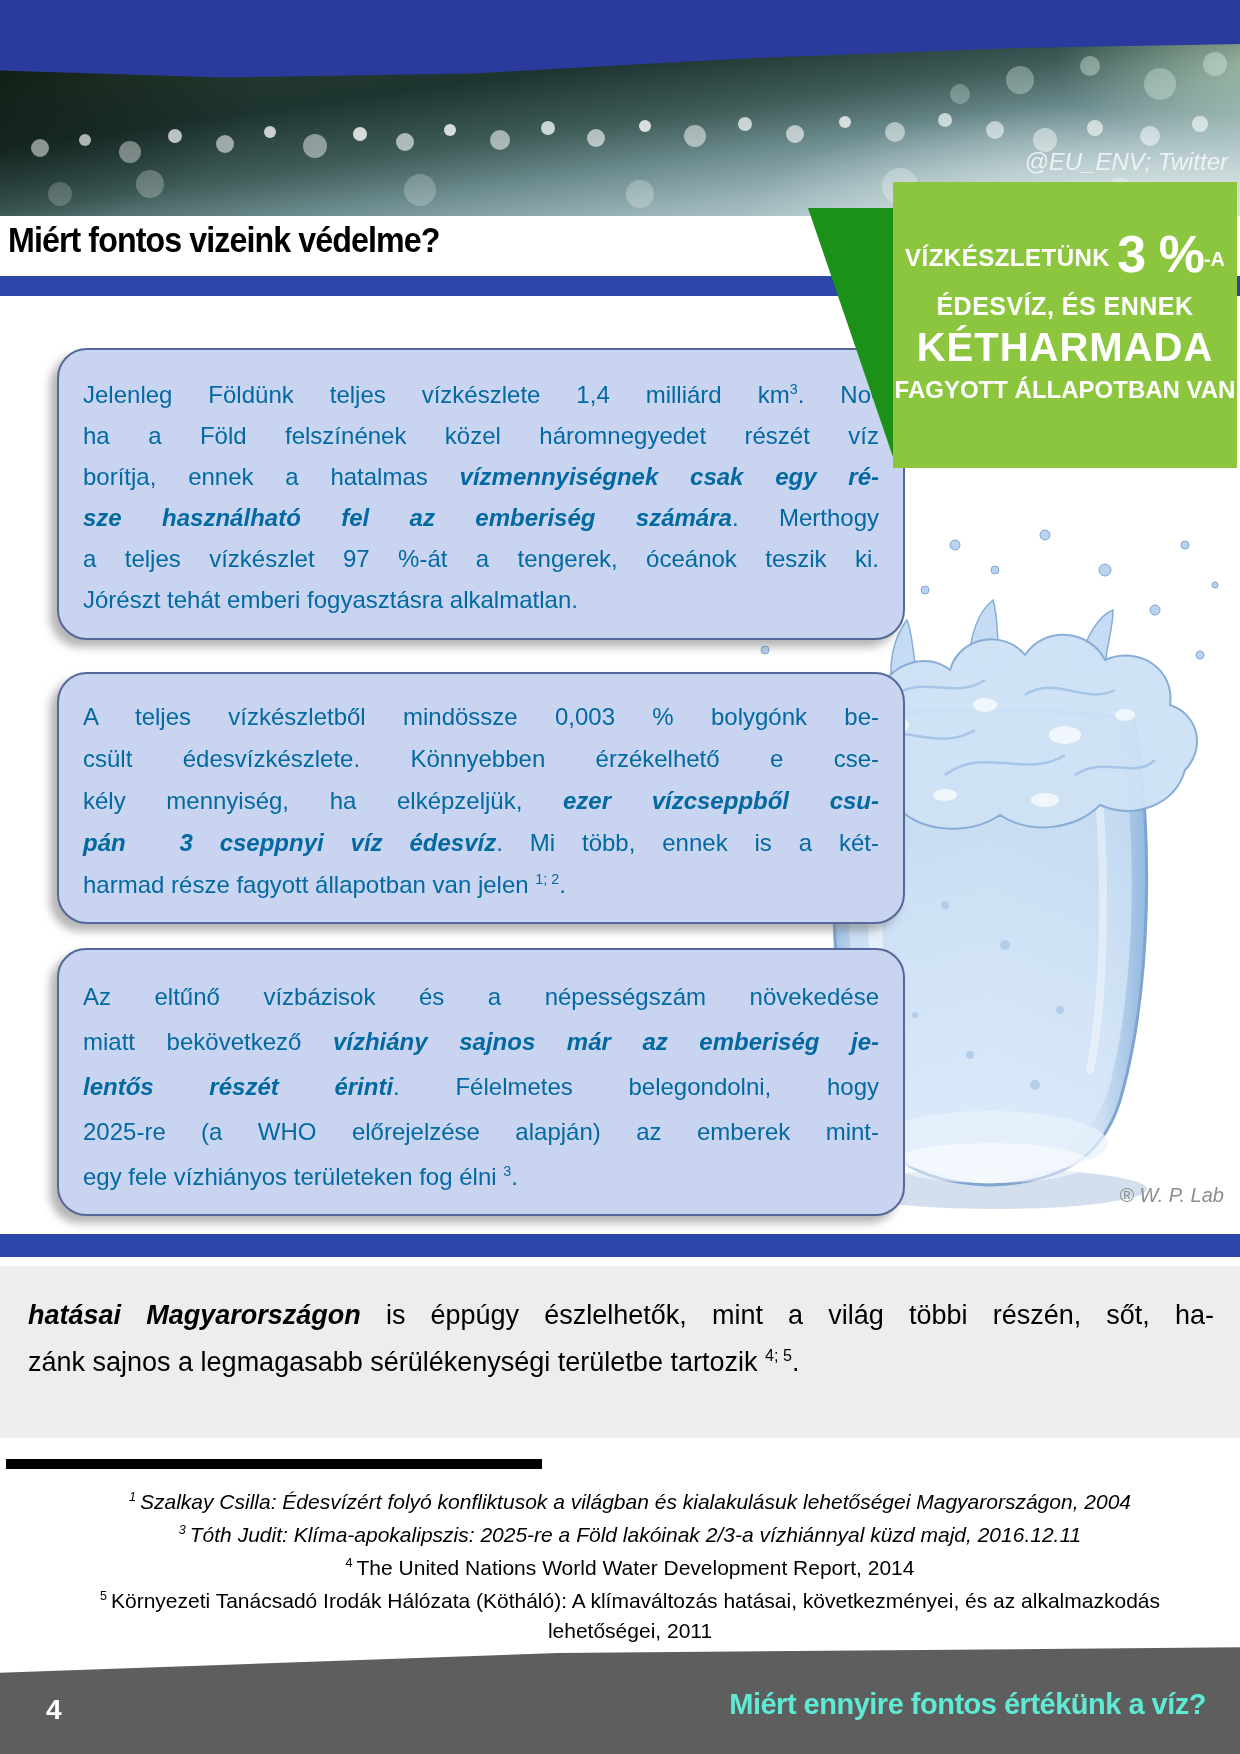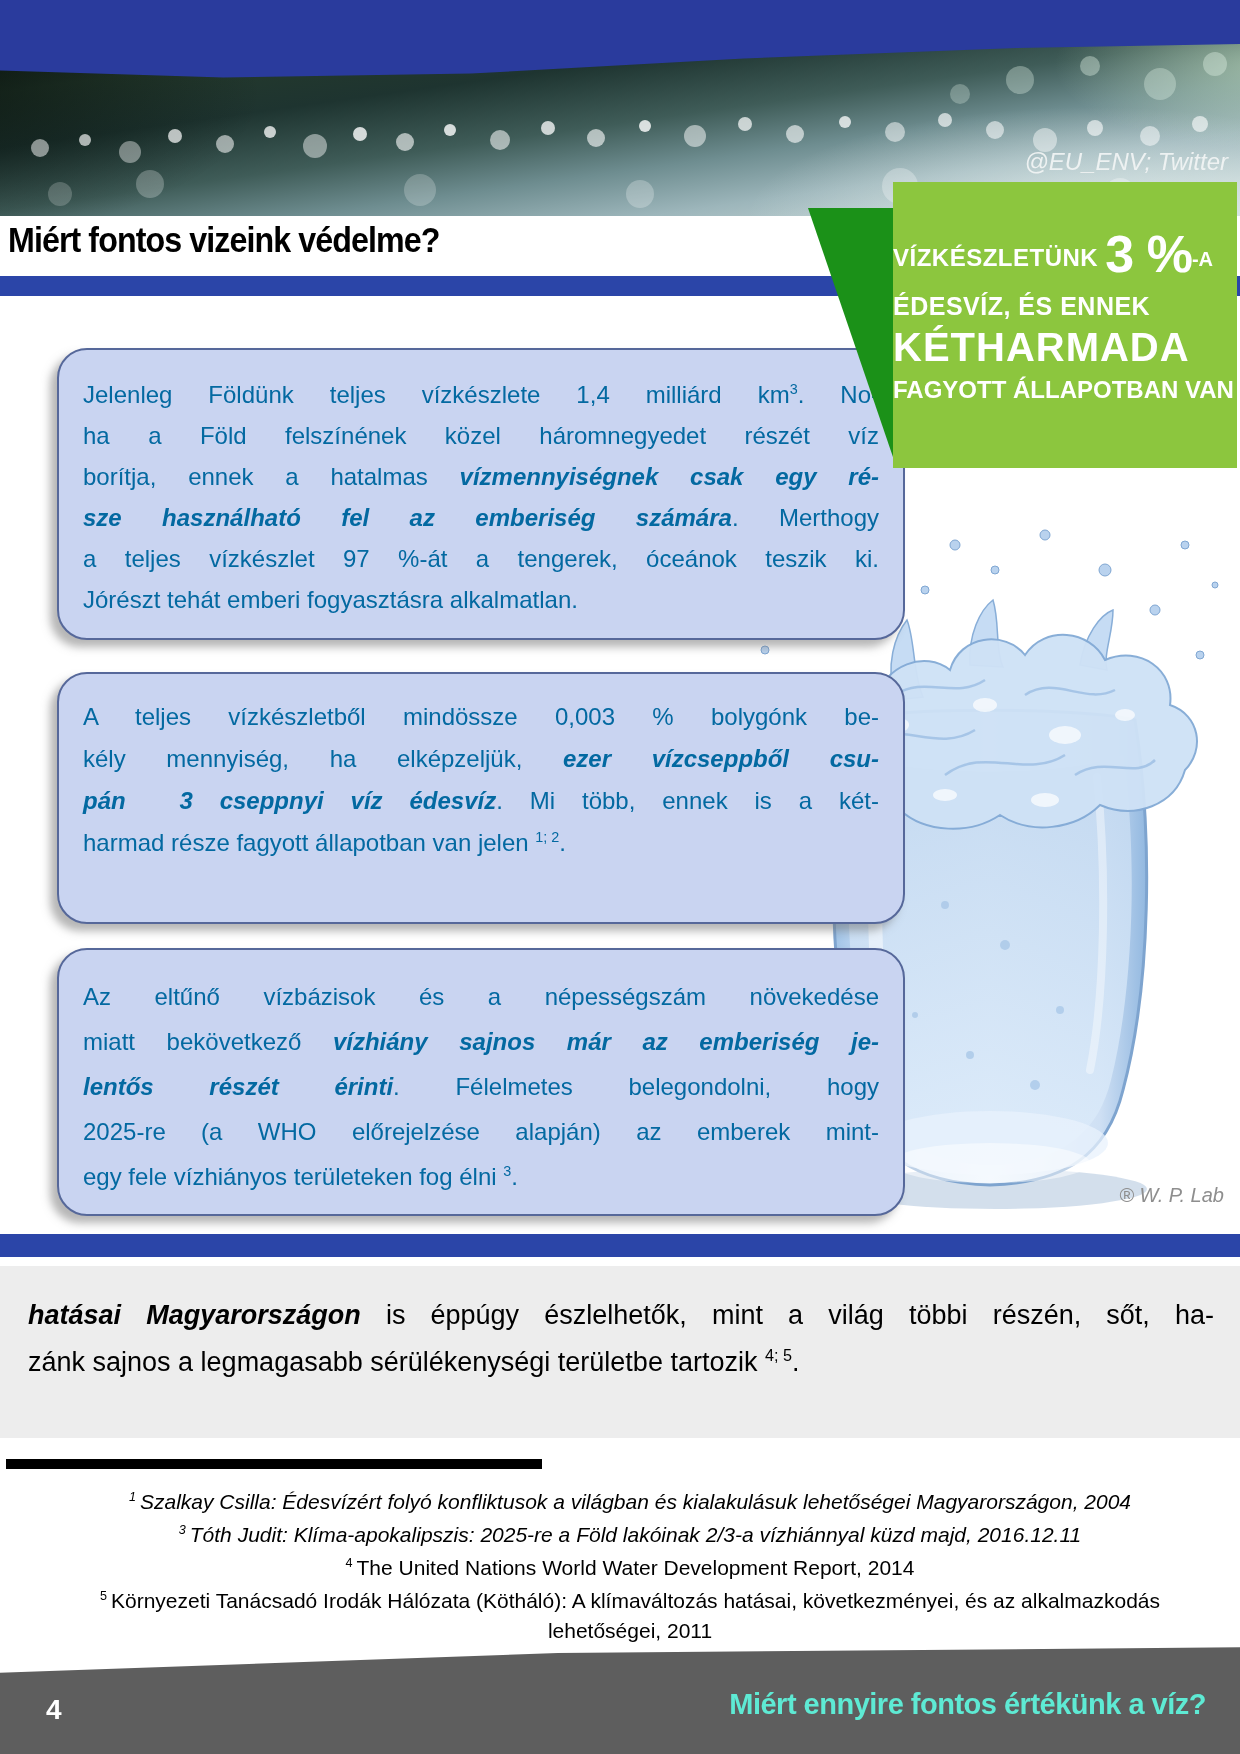--- a/index.html
+++ b/index.html
@@ -33,7 +33,7 @@
   .fold{position:absolute;left:808px;top:208px;width:86px;height:252px;background:var(--green-dark);
     clip-path:polygon(0 0,100% 0,100% 100%);z-index:5;}
   .callout{position:absolute;left:893px;top:182px;width:344px;height:286px;background:var(--green-light);
-    color:#fff;font-weight:bold;text-align:left;z-index:5;}
+    color:#fff;font-weight:bold;text-align:center;z-index:5;}
   .co-l1{margin-top:46px;line-height:1;}
   .co-label{font-size:24px;letter-spacing:.5px;vertical-align:baseline;}
   .co-big{font-size:52px;vertical-align:-6px;letter-spacing:-1px;}

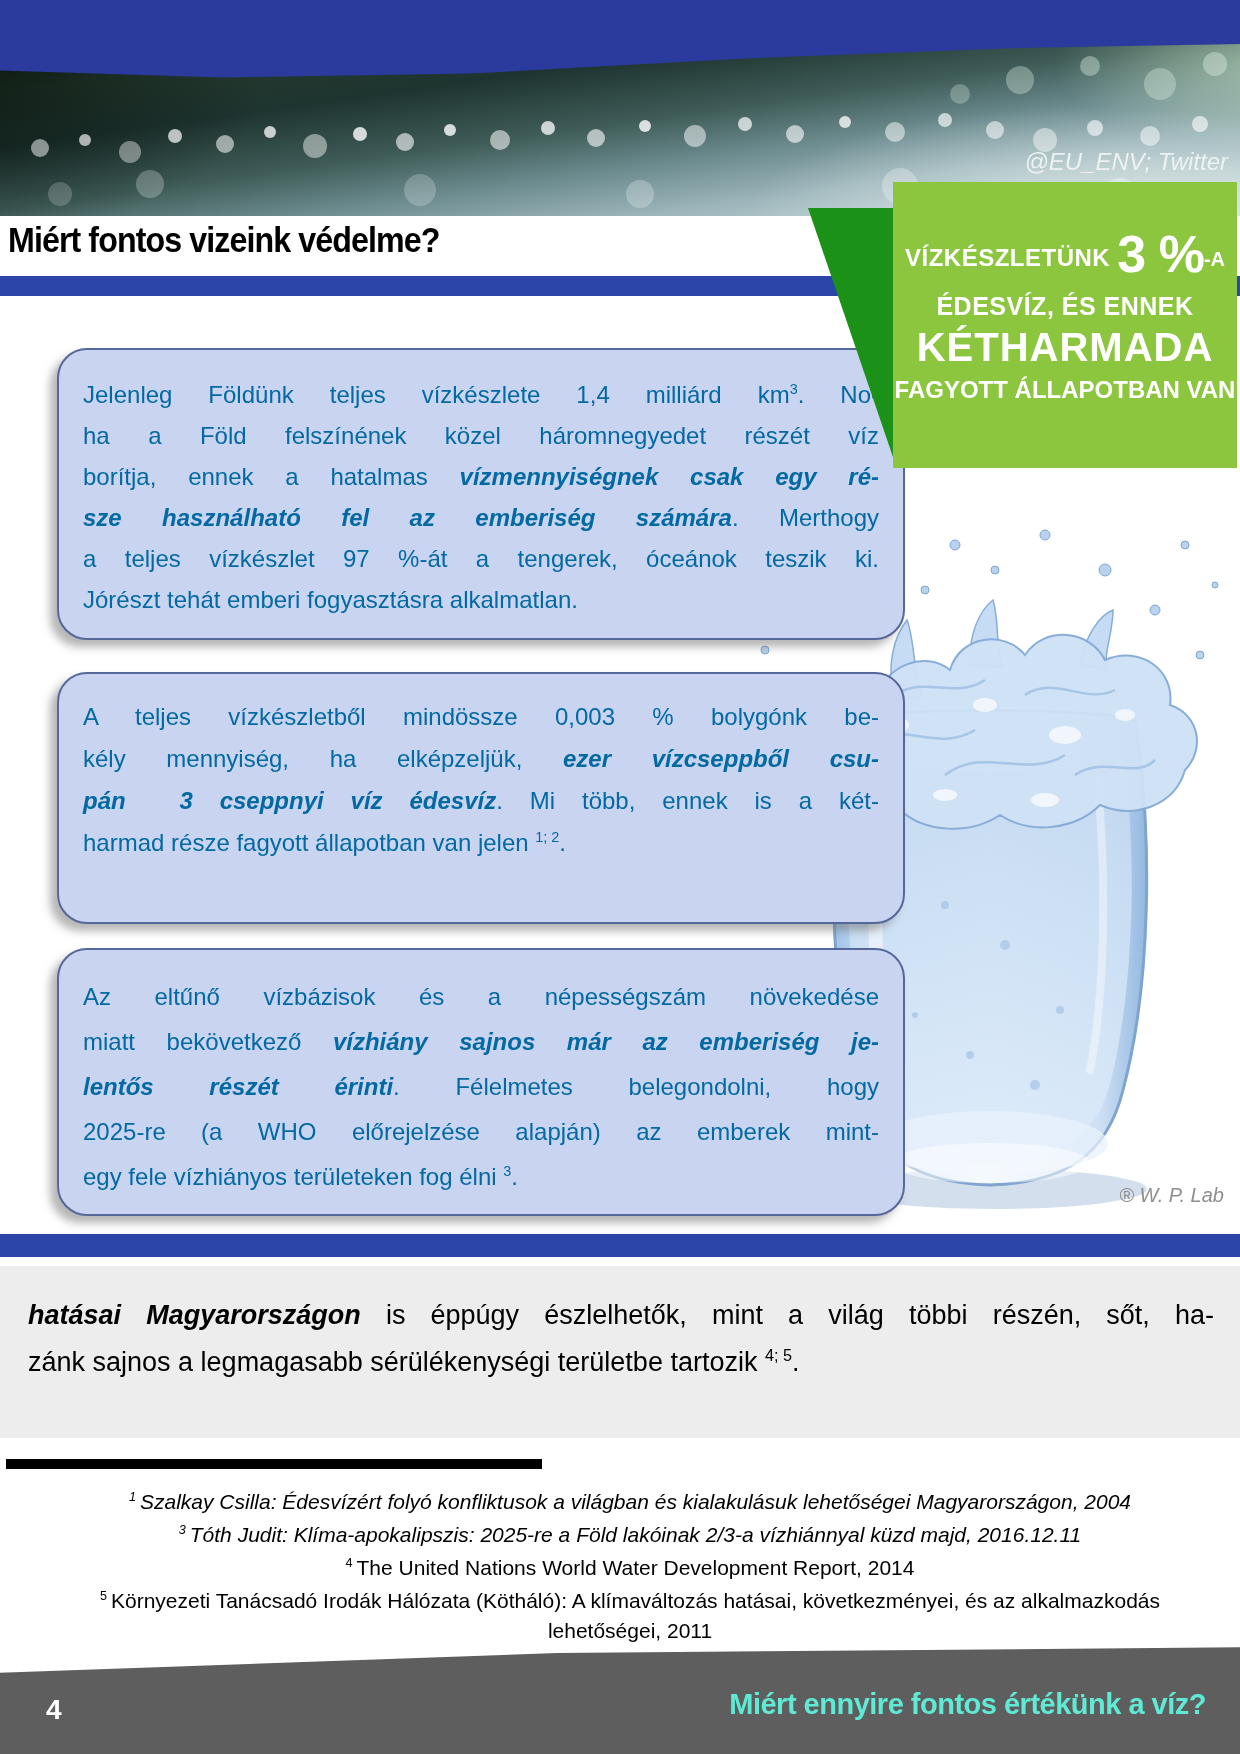--- a/index.html
+++ b/index.html
@@ -155,6 +155,7 @@
     </div>
   <div class="tbox tbox2">
       <div class="rline"><span>A teljes vízkészletből mindössze 0,003 % bolygónk be-</span></div>
+      <div class="rline"><span>csült édesvízkészlete. Könnyebben érzékelhető e cse-</span></div>
       <div class="rline"><span>kély mennyiség, ha elképzeljük, </span><span class="b">ezer vízcseppből csu-</span></div>
       <div class="rline"><span class="b">pán&nbsp; 3 cseppnyi víz édesvíz</span><span>. Mi több, ennek is a két-</span></div>
       <div class="rline rlast"><span>harmad része fagyott állapotban van jelen </span><sup>1; 2</sup><span>.</span></div>

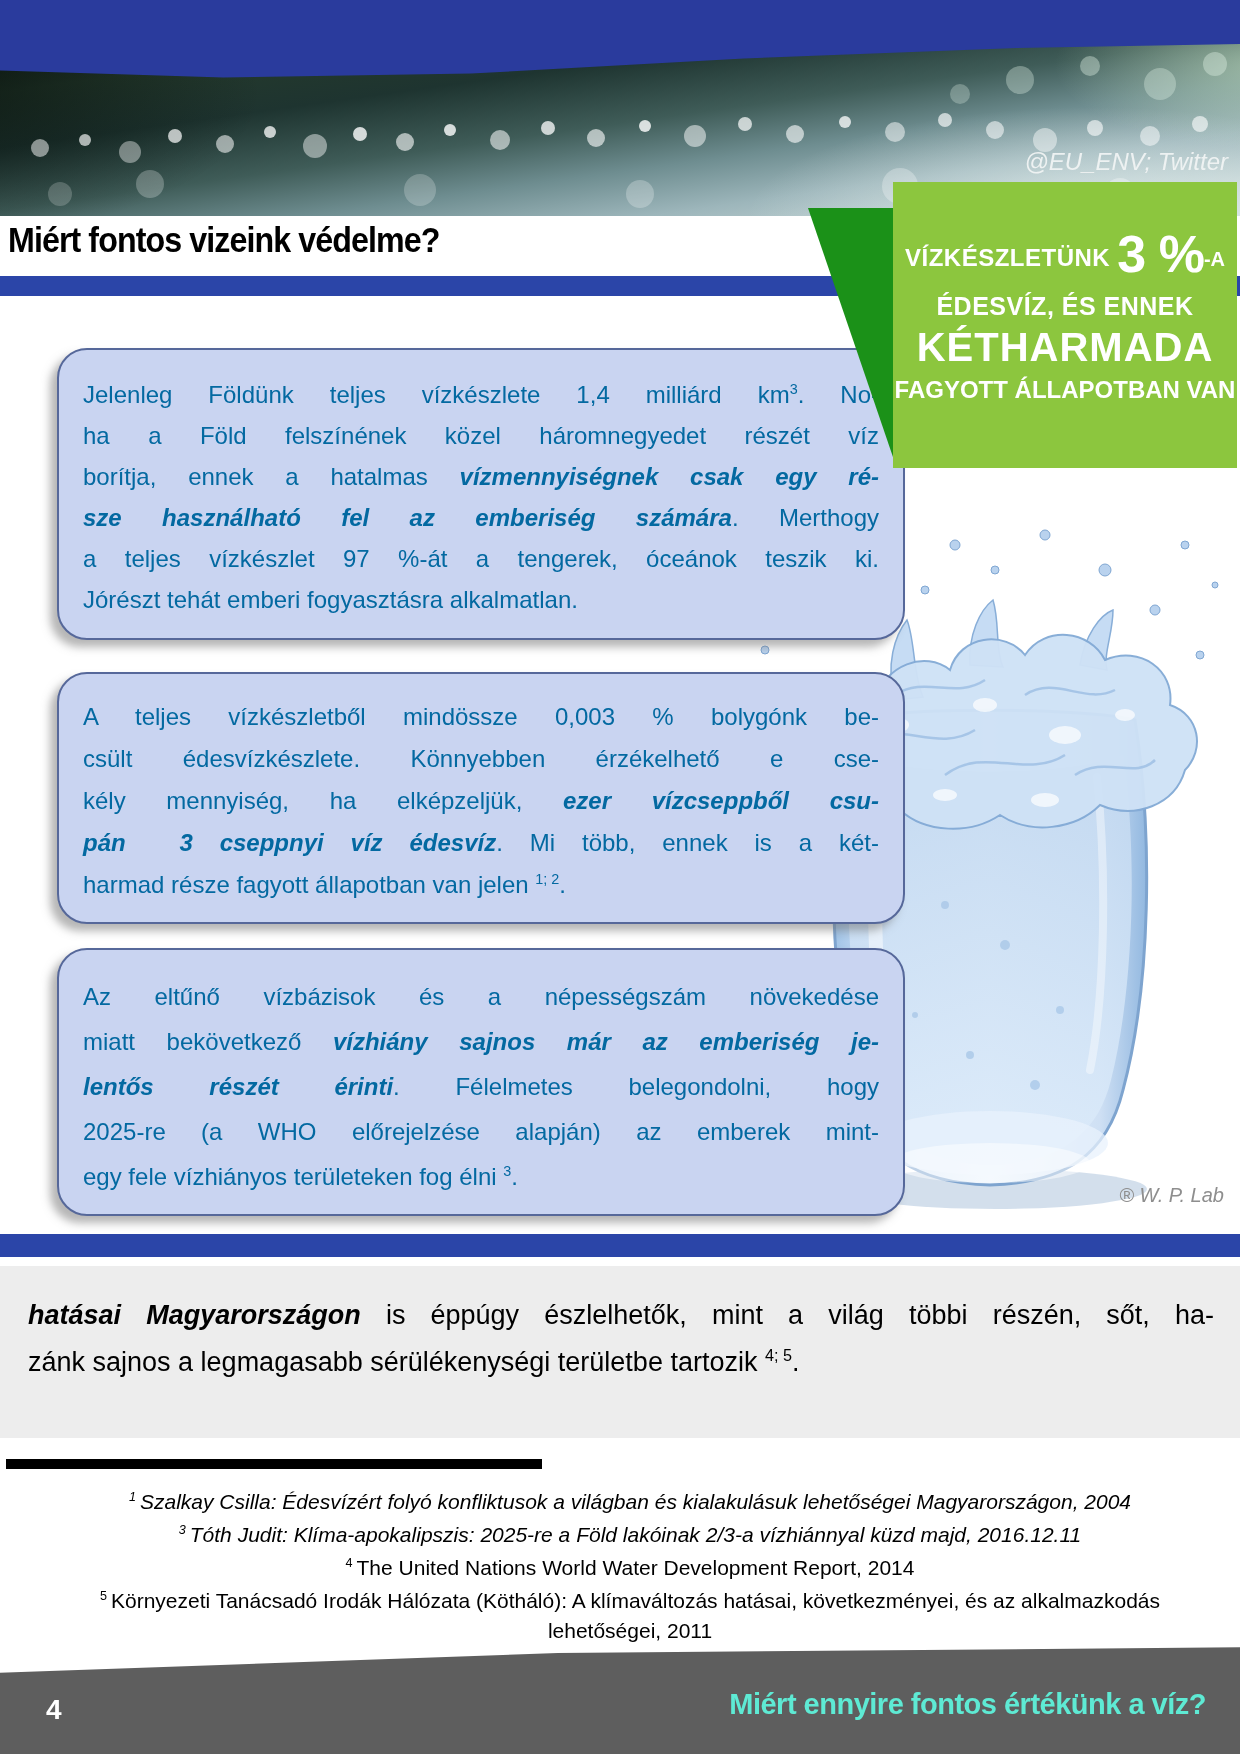--- a/index.html
+++ b/index.html
@@ -50,7 +50,7 @@
   .tbox1 .rline{line-height:41px;}
   .tbox2{top:672px;height:252px;padding-top:22px;}
   .tbox2 .rline{line-height:42px;}
-  .tbox3{top:948px;height:268px;padding-top:24px;}
+  .tbox3{top:948px;height:268px;padding-top:24px;border-radius:29px;}
   .tbox3 .rline{line-height:45px;}
   .rline{text-align:justify;text-align-last:justify;}
   .rline.rlast{text-align-last:left;}

